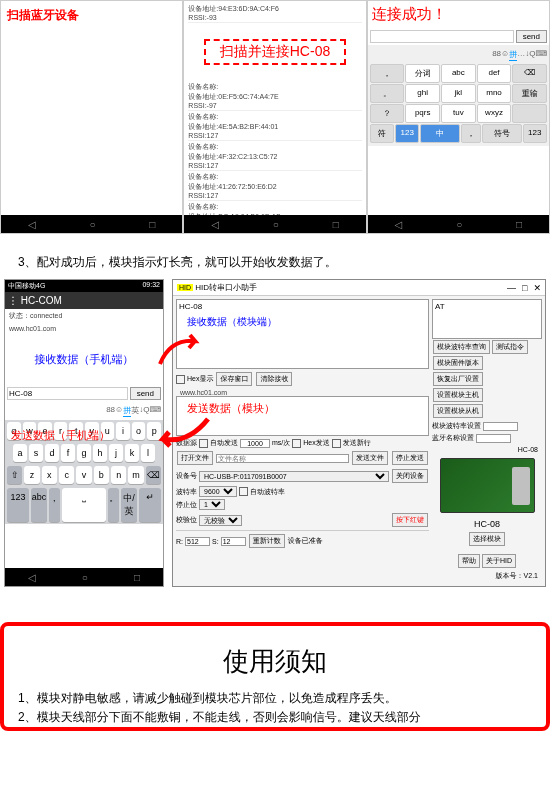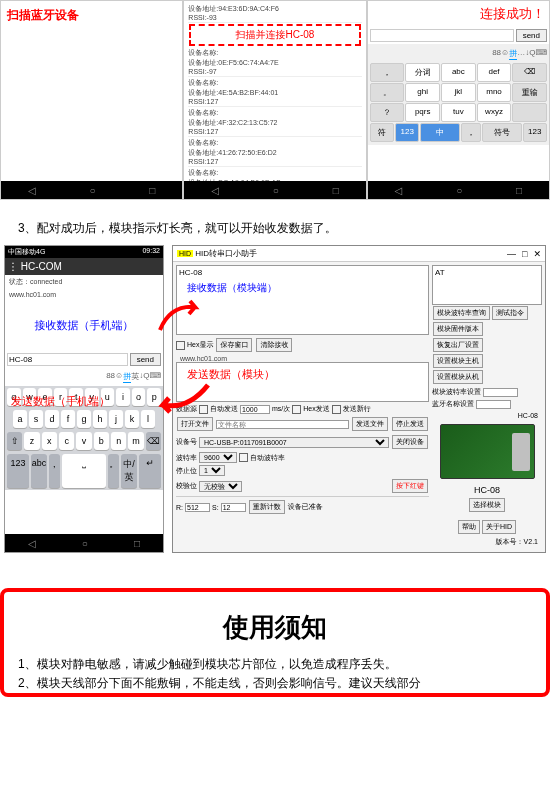--- a/index.html
+++ b/index.html
@@ -8,7 +8,7 @@
 .phone{flex:1;border:1px solid #ccc;background:#fff;position:relative;min-height:190px}
 .phone-mini{flex:1}
 .red-box{border:2px dashed #f00;padding:2px 4px;margin:1px;color:#f00;font-size:10px;text-align:center}
-.red-text{color:#f00;font-size:13px;text-align:right;padding:4px}
+.red-text{color:#f00;font-size:15px;text-align:left;padding:4px}
 .scan-title{color:#f00;font-size:12px;padding:6px;font-weight:bold}
 .dev-list{padding:2px 4px;font-size:7px;color:#555}
 .dev-item{border-bottom:1px solid #eee;padding:1px 0}

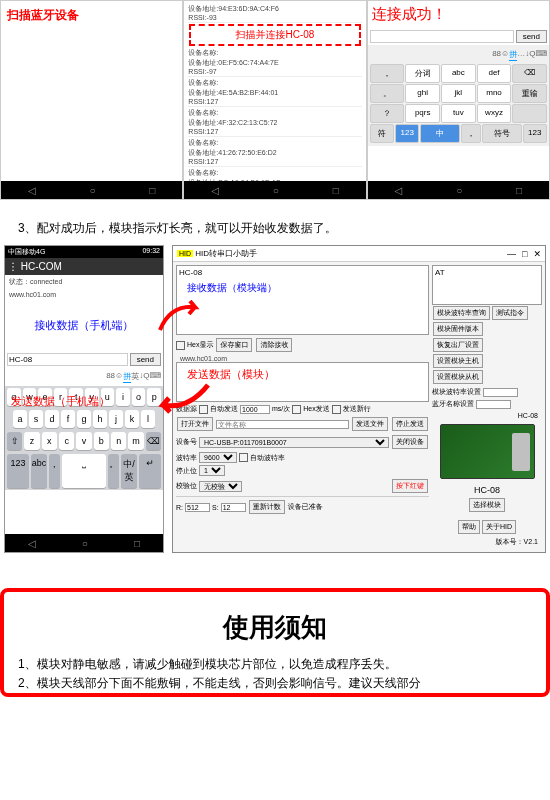--- a/index.html
+++ b/index.html
@@ -7,7 +7,7 @@
 .row1{display:flex;padding:0 0 10px 0}
 .phone{flex:1;border:1px solid #ccc;background:#fff;position:relative;min-height:190px}
 .phone-mini{flex:1}
-.red-box{border:2px dashed #f00;padding:2px 4px;margin:1px;color:#f00;font-size:10px;text-align:center}
+.red-box{border:2px dashed #f00;padding:2px 4px;margin:16px;color:#f00;font-size:14px;text-align:center}
 .red-text{color:#f00;font-size:15px;text-align:left;padding:4px}
 .scan-title{color:#f00;font-size:12px;padding:6px;font-weight:bold}
 .dev-list{padding:2px 4px;font-size:7px;color:#555}

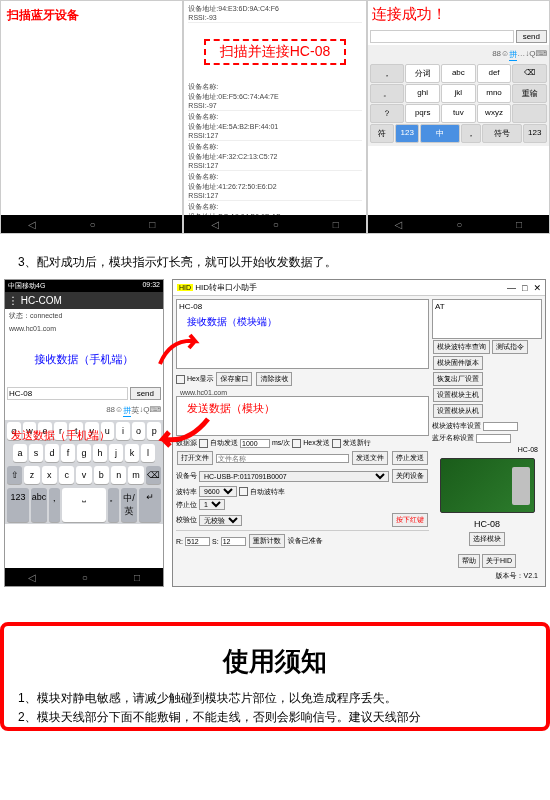--- a/index.html
+++ b/index.html
@@ -260,7 +260,7 @@
           <span>数据源</span>
             <span class="checkbox"></span>
             <span>自动发送</span>
-          <input type="text" style="width: 30px;" value="1000">
+          <input type="text" style="width: 30px; text-align: center;" value="1000">
             <span>ms/次</span>
           <span class="checkbox"></span>
             <span>Hex发送</span>

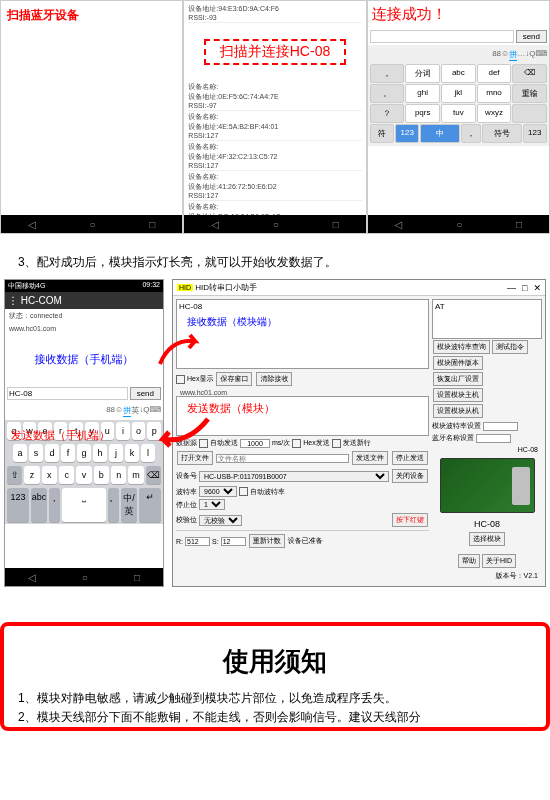--- a/index.html
+++ b/index.html
@@ -56,7 +56,7 @@
 .module-img::after{content:"";position:absolute;right:4px;top:8px;width:18px;height:38px;background:#c0c0c0;border-radius:2px}
 .mod-label{text-align:center;font-size:9px;padding:2px}
 .notice-wrap{margin-top:35px;border:4px solid #f00;border-radius:8px;padding:12px 8px 0 8px;background:#fff}
-.notice-title{font-size:26px;font-weight:bold;text-align:center;padding:6px 0 10px 0}
+.notice-title{font-size:26px;font-weight:normal;text-align:center;padding:6px 0 10px 0}
 .notice-text{font-size:12px;line-height:1.6;padding:0 6px}
 .checkbox{width:9px;height:9px;border:1px solid #666;display:inline-block;vertical-align:middle}
 .tiny{font-size:7px;color:#444}

